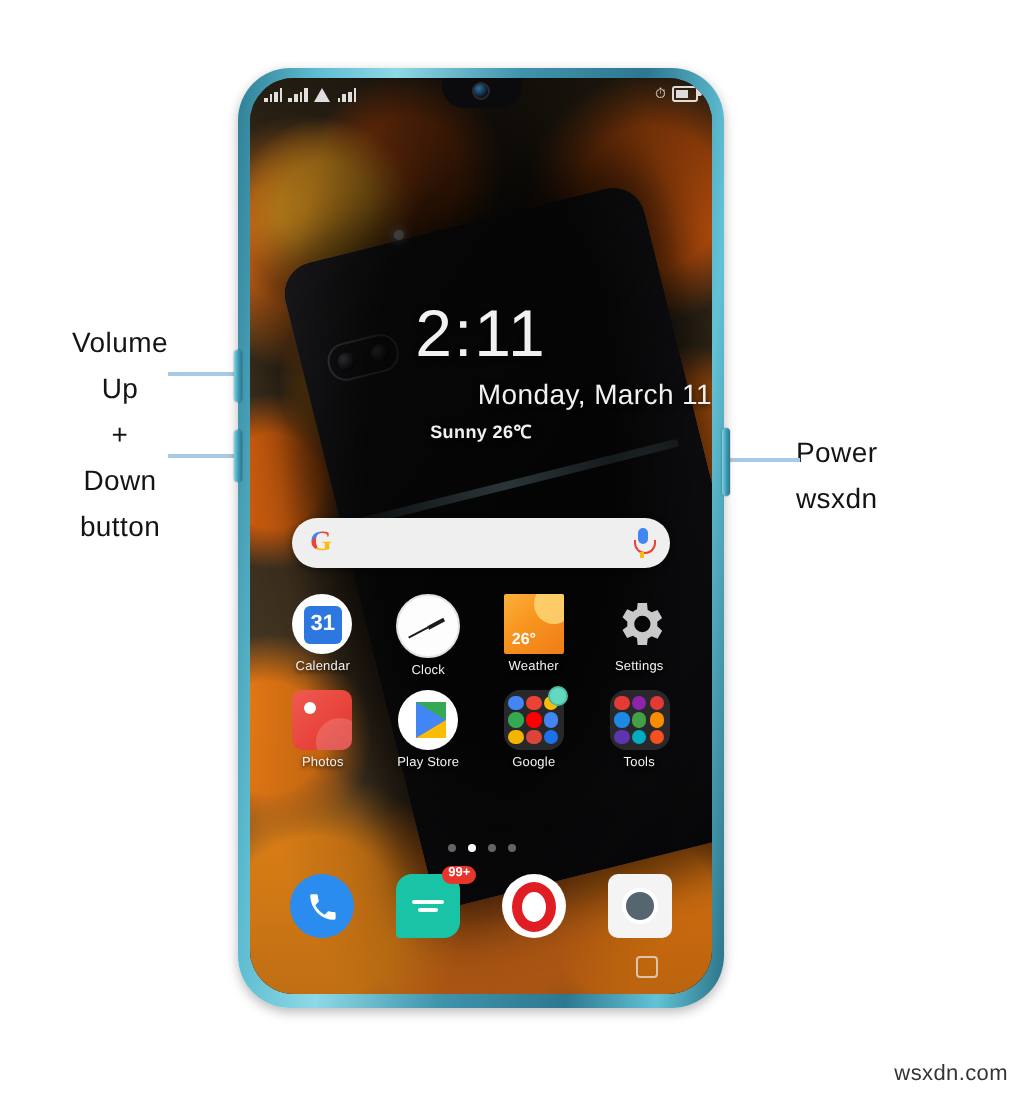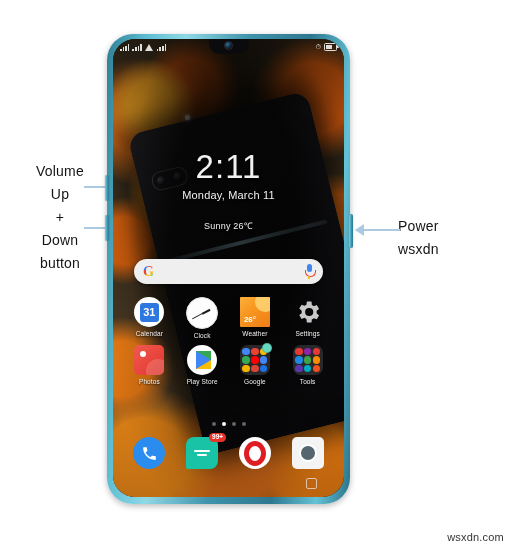--- a/index.html
+++ b/index.html
@@ -42,7 +42,7 @@
 
   
   #phone{
-    position:absolute;left:107px;top:34px;width:243px;height:470px;
+    position:absolute;left:119px;top:34px;width:243px;height:470px;
     border-radius:26px;
     background:linear-gradient(95deg,#2f7f96 0%,#5ebdd2 14%,#8fd8e6 28%,#3f93ab 50%,#2d7890 72%,#63c2d6 88%,#2b7287 100%);
     box-shadow:0 2px 6px rgba(0,0,0,.28);

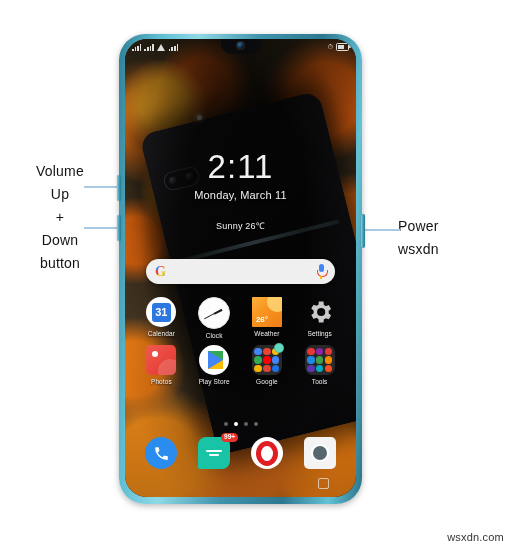--- a/index.html
+++ b/index.html
@@ -147,7 +147,7 @@
     color:#f1f1f1;text-shadow:0 1px 3px rgba(0,0,0,.85);
   }
   #clock-time{font-size:33px;font-weight:300;letter-spacing:1px;line-height:36px;}
-  #clock-date{font-size:11px;margin-top:4px;letter-spacing:.2px;}
+  #clock-date{font-size:14px;margin-top:4px;letter-spacing:.2px;text-align:right;}
   #clock-weather{font-size:9px;margin-top:18px;letter-spacing:.2px;}
 
   

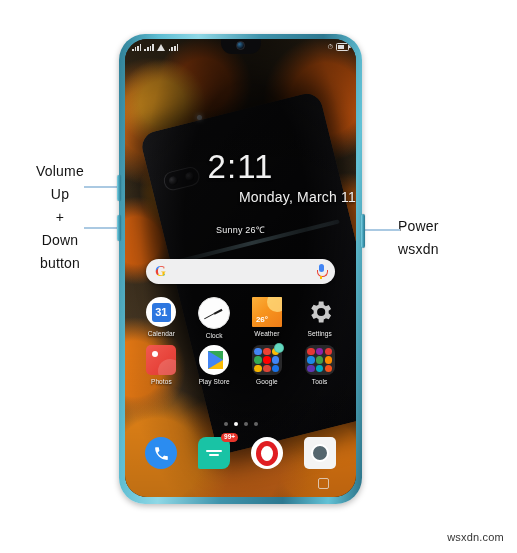--- a/index.html
+++ b/index.html
@@ -148,7 +148,7 @@
   }
   #clock-time{font-size:33px;font-weight:300;letter-spacing:1px;line-height:36px;}
   #clock-date{font-size:14px;margin-top:4px;letter-spacing:.2px;text-align:right;}
-  #clock-weather{font-size:9px;margin-top:18px;letter-spacing:.2px;}
+  #clock-weather{font-size:9px;margin-top:4px;letter-spacing:.2px;font-weight:bold;}
 
   
   #searchbar{

